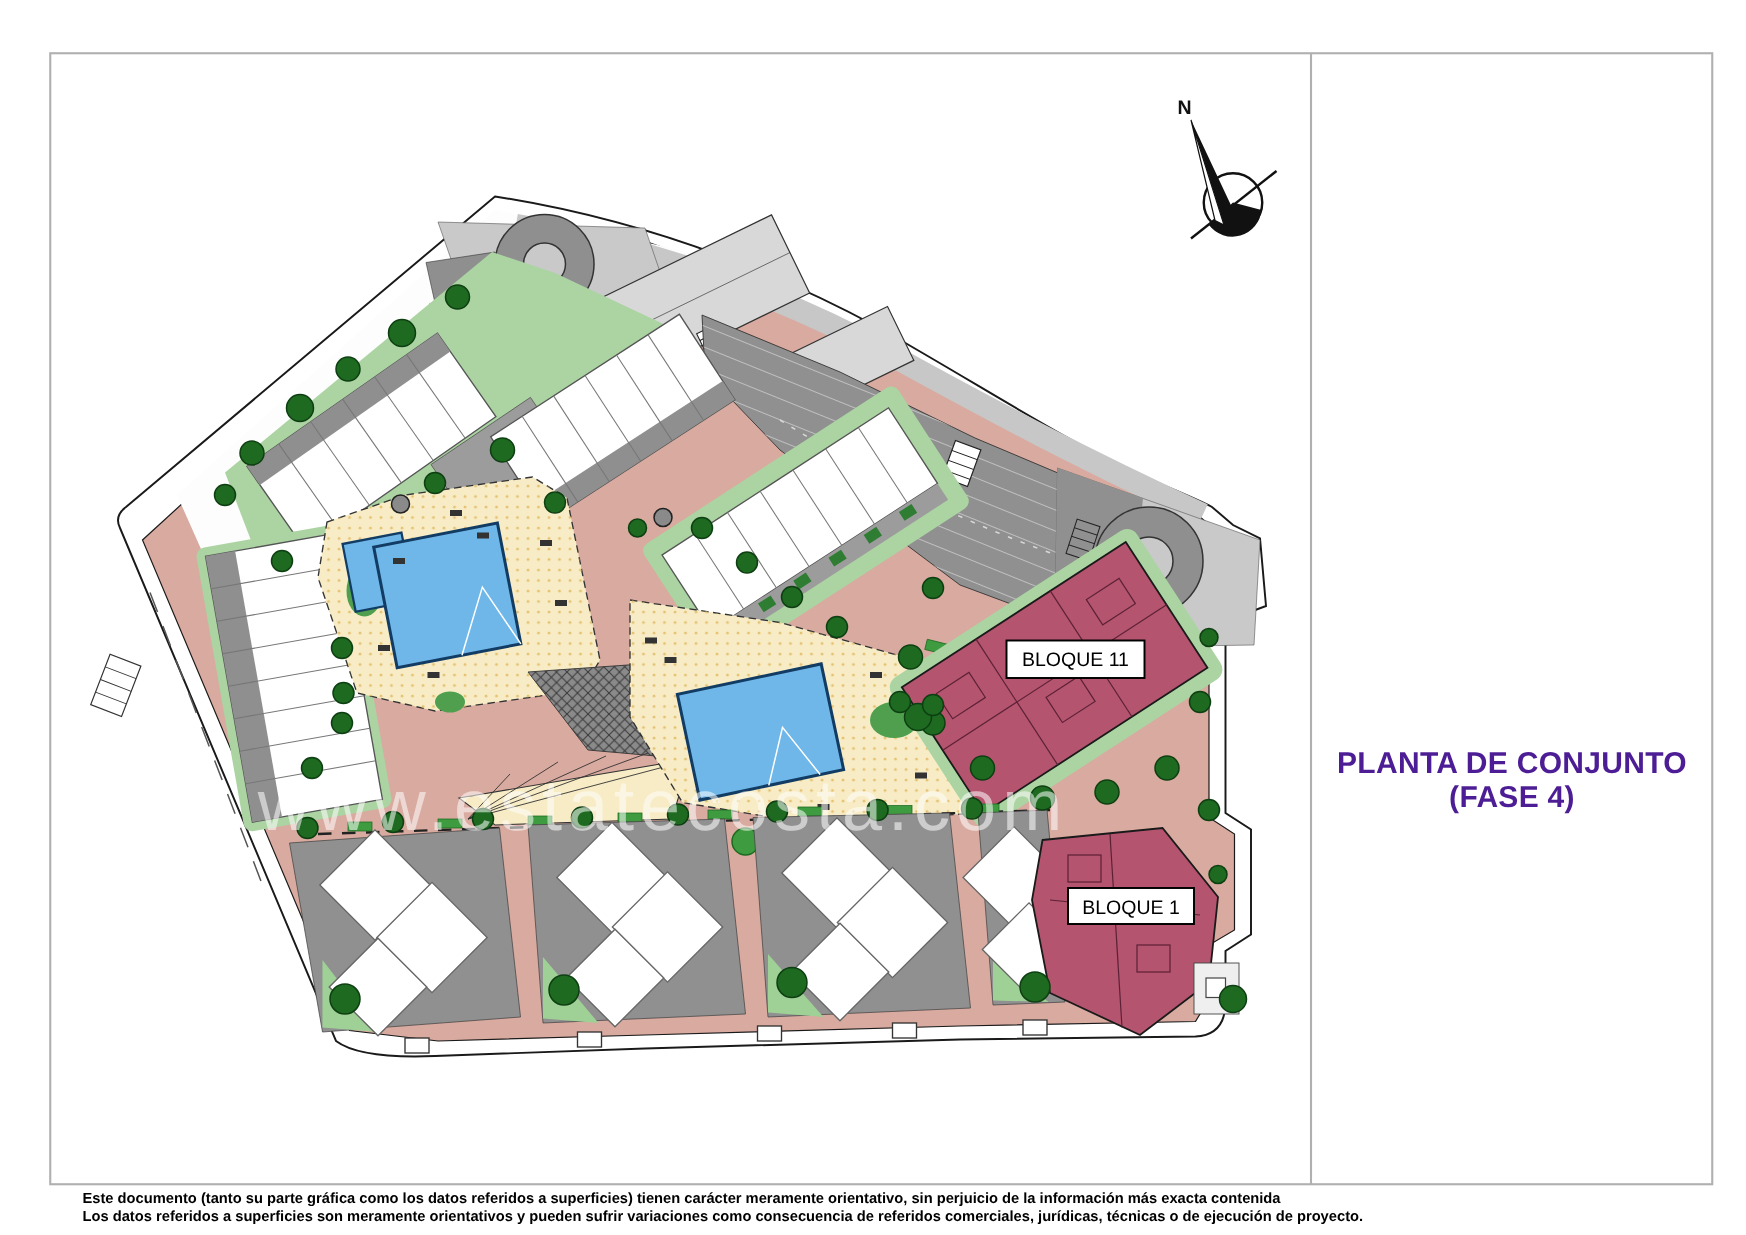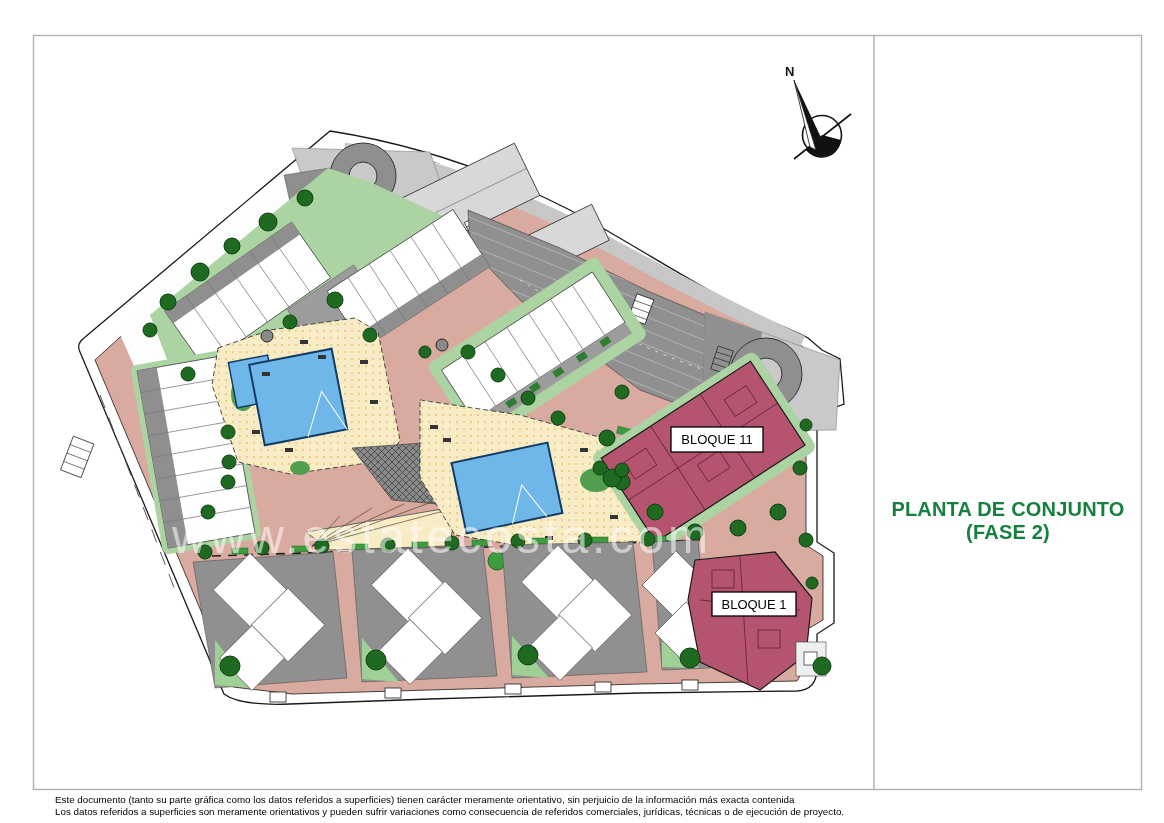--- a/index.html
+++ b/index.html
@@ -8,7 +8,7 @@
   #plan-svg{position:absolute;left:0;top:0;}
   svg text{font-family:"Liberation Sans",sans-serif;}
   .plan-title{position:absolute;left:876px;top:498px;width:264px;text-align:center;
-              color:#15803d;font-weight:bold;font-size:20px;line-height:23px;letter-spacing:.2px;}
+              color:#4c1d95;font-weight:bold;font-size:20px;line-height:23px;letter-spacing:.2px;}
   .footer{position:absolute;left:55px;top:794px;width:1080px;color:#000;
           font-size:9.8px;font-weight:normal;line-height:11.5px;white-space:nowrap;}
   .bloque-label-text{font-size:13px;fill:#000;}

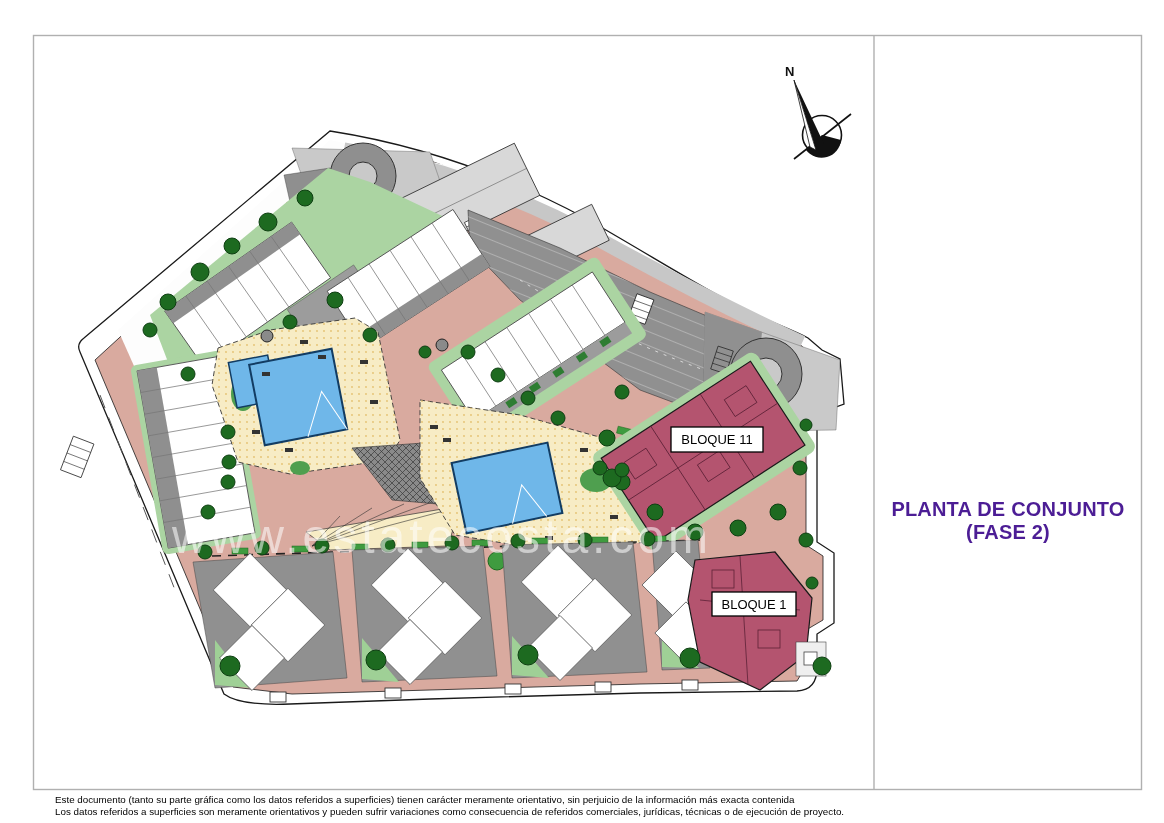--- a/index.html
+++ b/index.html
@@ -363,7 +363,7 @@
 
 <div class="plan-title">
   <div>PLANTA DE CONJUNTO</div>
-  <div>(FASE 2)</div>
+  <div>(FASE 4)</div>
 </div>
 
 <div class="footer">

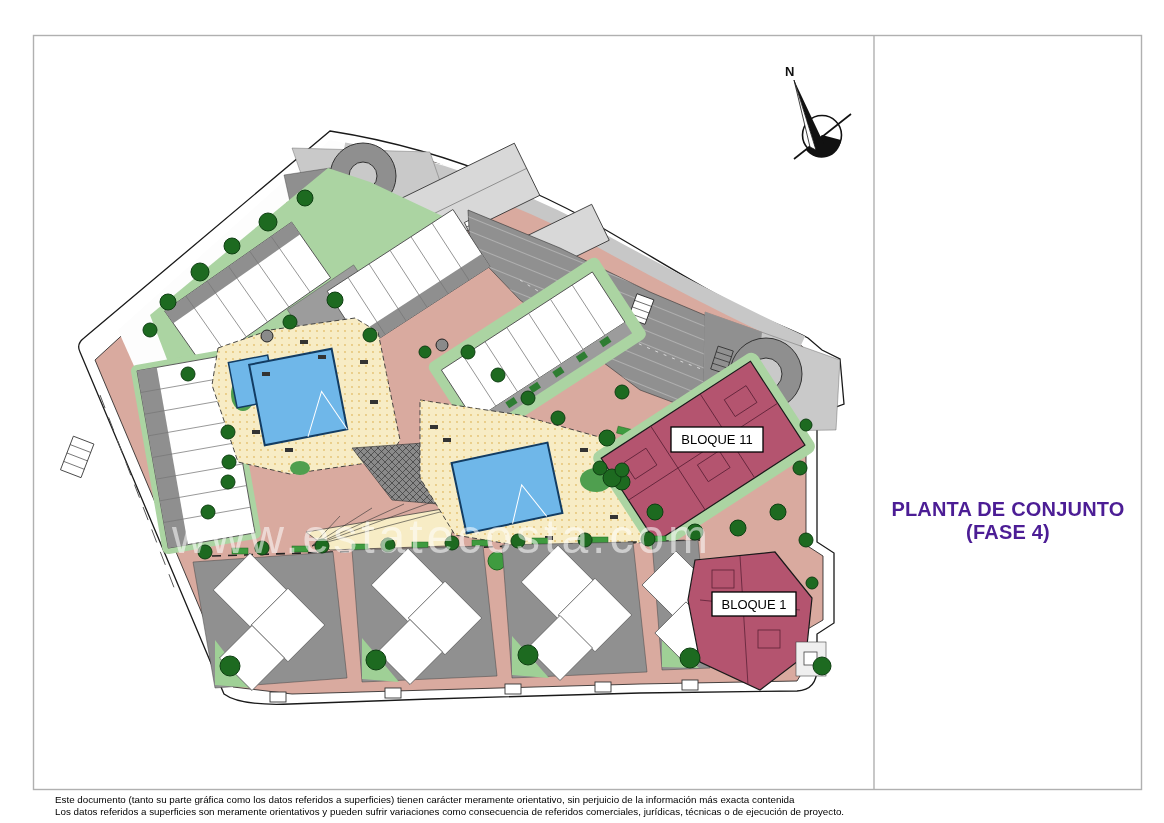--- a/index.html
+++ b/index.html
@@ -10,7 +10,7 @@
   .plan-title{position:absolute;left:876px;top:498px;width:264px;text-align:center;
               color:#4c1d95;font-weight:bold;font-size:20px;line-height:23px;letter-spacing:.2px;}
   .footer{position:absolute;left:55px;top:794px;width:1080px;color:#000;
-          font-size:9.8px;font-weight:normal;line-height:11.5px;white-space:nowrap;}
+          font-size:9.8px;font-weight:bold;line-height:11.5px;white-space:nowrap;}
   .bloque-label-text{font-size:13px;fill:#000;}
   .wm{font-size:48px;letter-spacing:4px;fill:#ffffff;opacity:.55;}
 </style>

